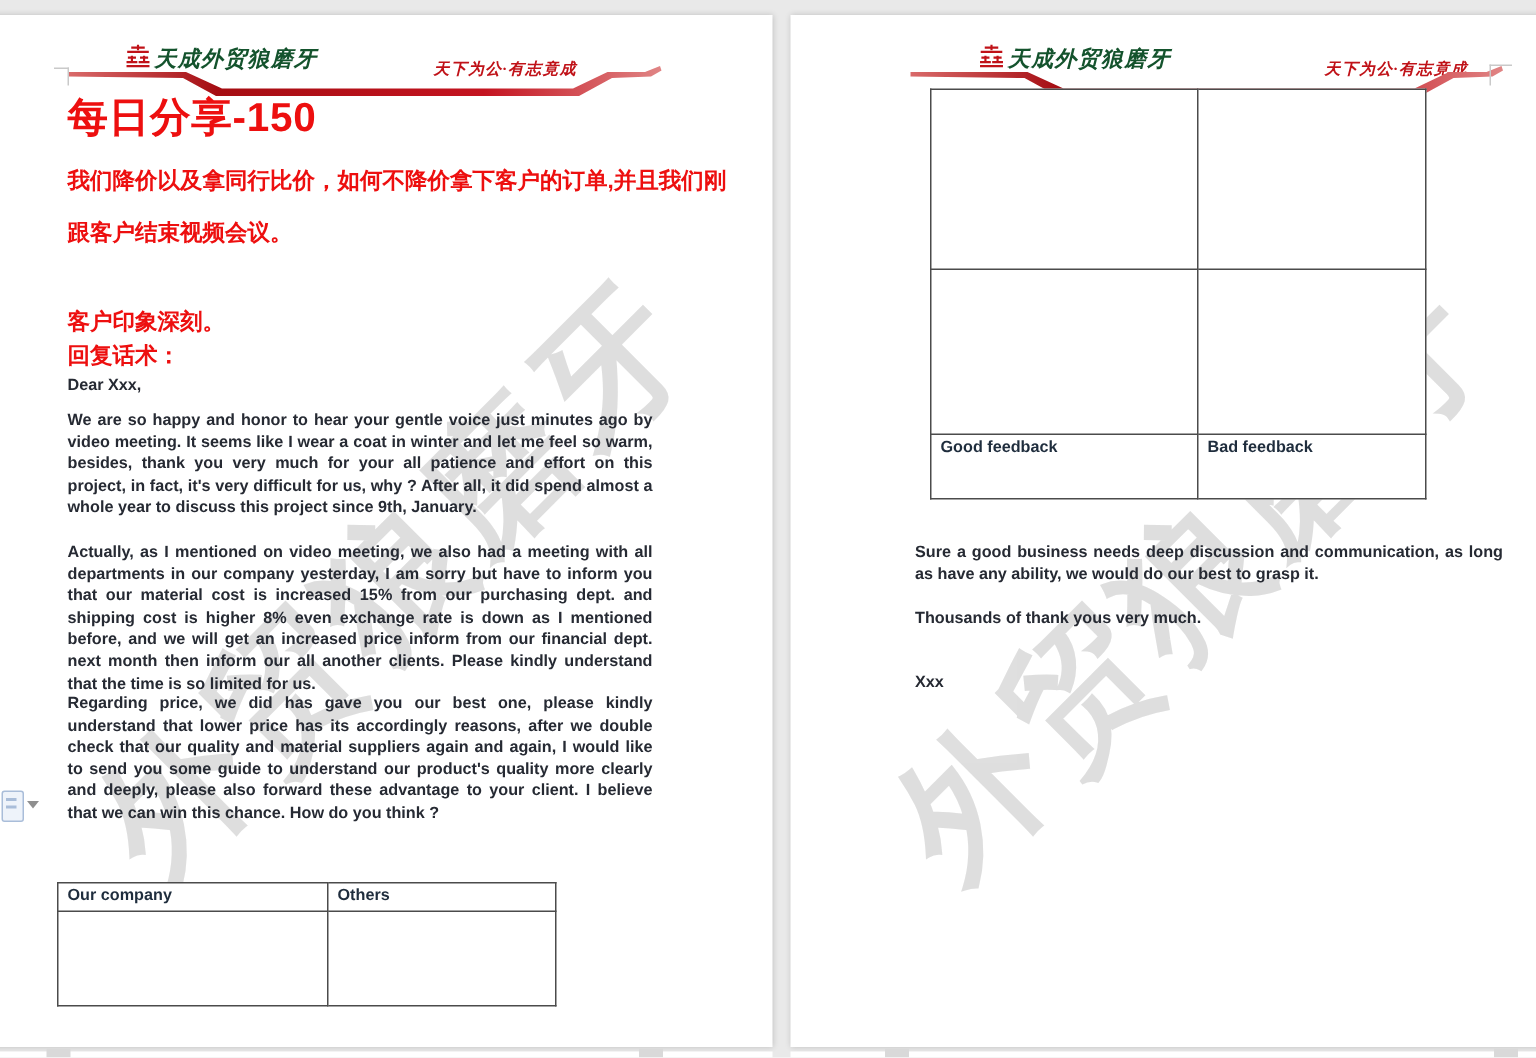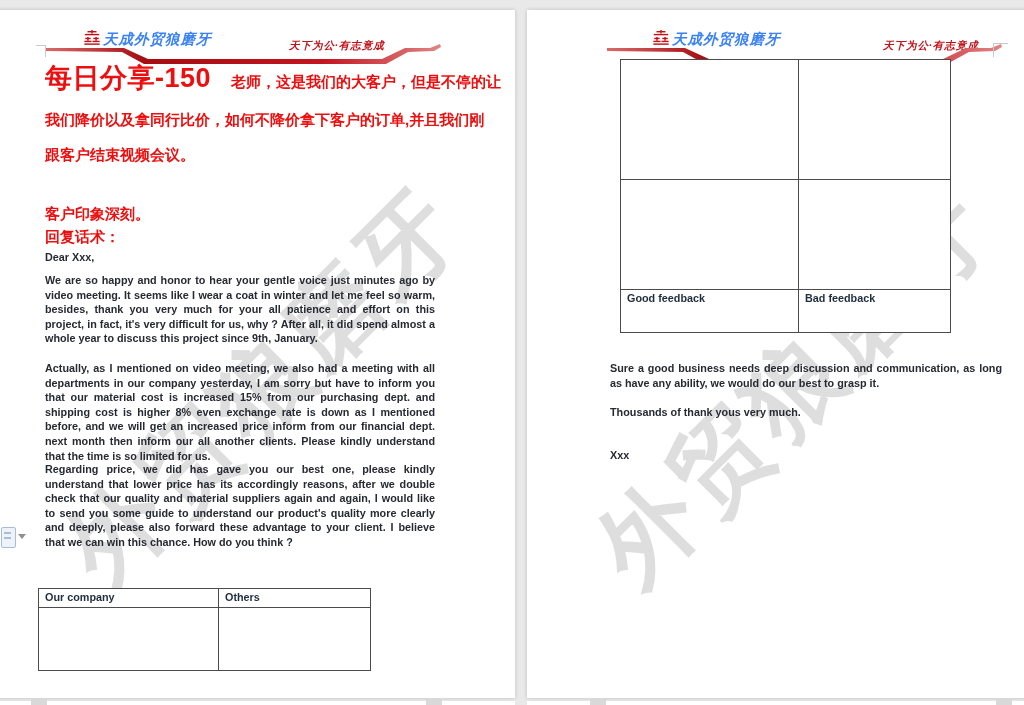--- a/index.html
+++ b/index.html
@@ -10,7 +10,7 @@
   .next-mark{position:absolute;top:699px;width:16px;height:6px;background:#d9d9d9;}
   
   .logo-svg{position:absolute;width:18px;height:18px;}
-  .brand-name{position:absolute;font-family:"Liberation Serif",serif;font-style:italic;font-weight:bold;font-size:14.5px;color:#3b82f6;letter-spacing:1px;white-space:nowrap;}
+  .brand-name{position:absolute;font-family:"Liberation Serif",serif;font-style:italic;font-weight:bold;font-size:14.5px;color:#14532d;letter-spacing:1px;white-space:nowrap;}
   .brand-motto{position:absolute;font-family:"Liberation Serif",serif;font-style:italic;font-weight:bold;font-size:10.5px;color:#c01218;letter-spacing:1px;white-space:nowrap;}
   .ribbon{position:absolute;width:402px;height:26px;}
   .corner-tl{position:absolute;width:9px;height:11px;border-top:1px solid #c9c9c9;border-right:1px solid #c9c9c9;}

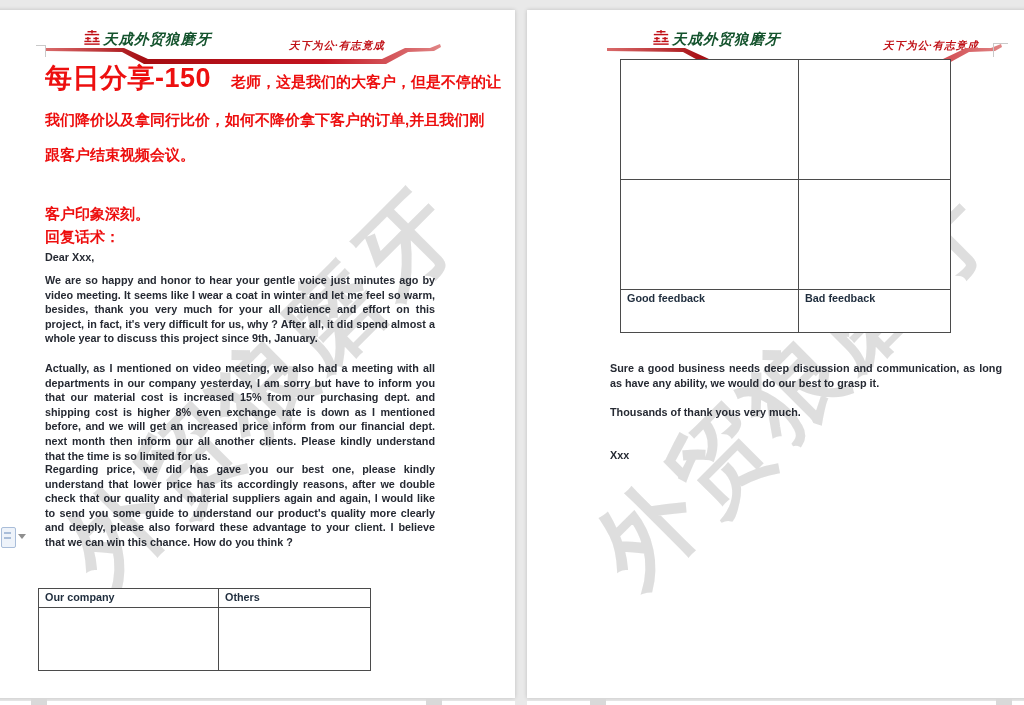--- a/index.html
+++ b/index.html
@@ -73,7 +73,6 @@
 
     <div class="red-line title-line" style="top:50px;gap:20px;">
       <span class="big-title">每日分享-150</span>
-      <span>老师，这是我们的大客户，但是不停的让</span>
     </div>
     <div class="red-line" style="top:101px;">我们降价以及拿同行比价，如何不降价拿下客户的订单,并且我们刚</div>
     <div class="red-line" style="top:136px;">跟客户结束视频会议。</div>

